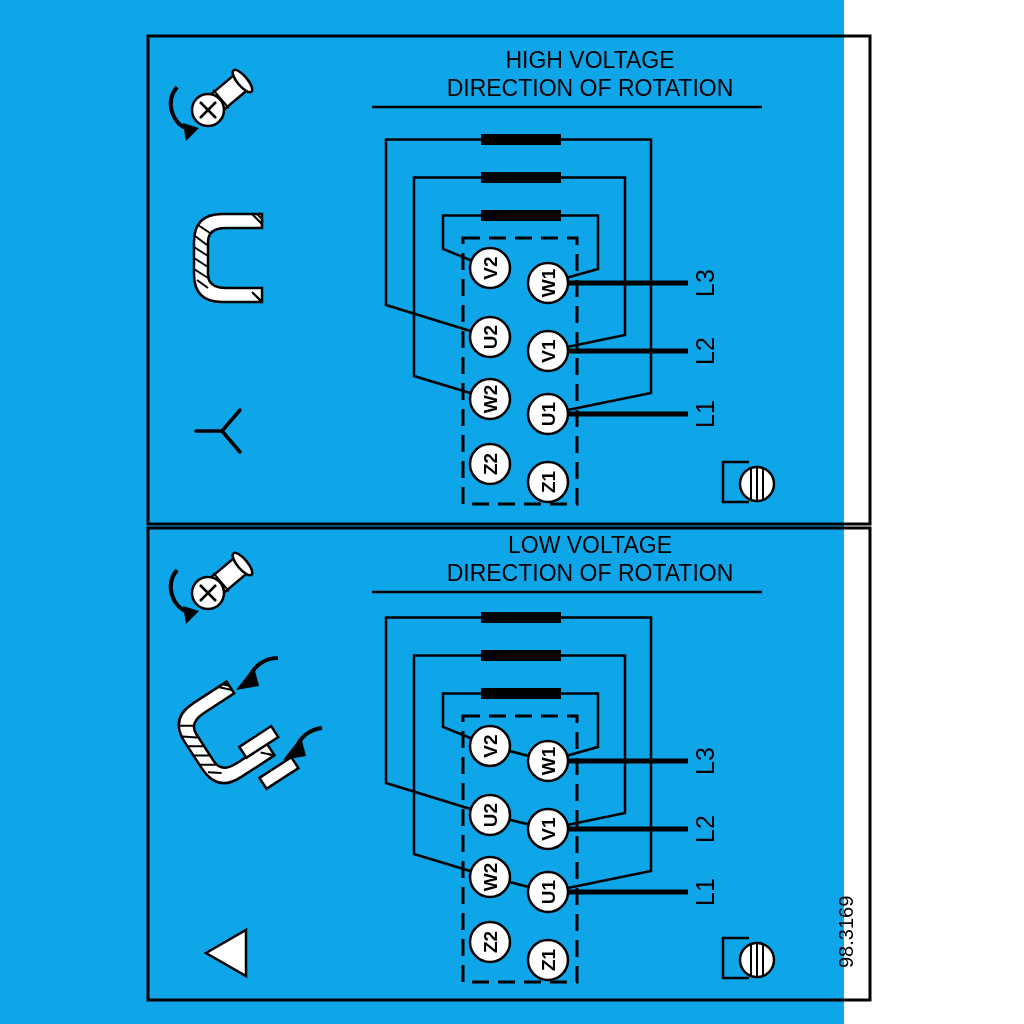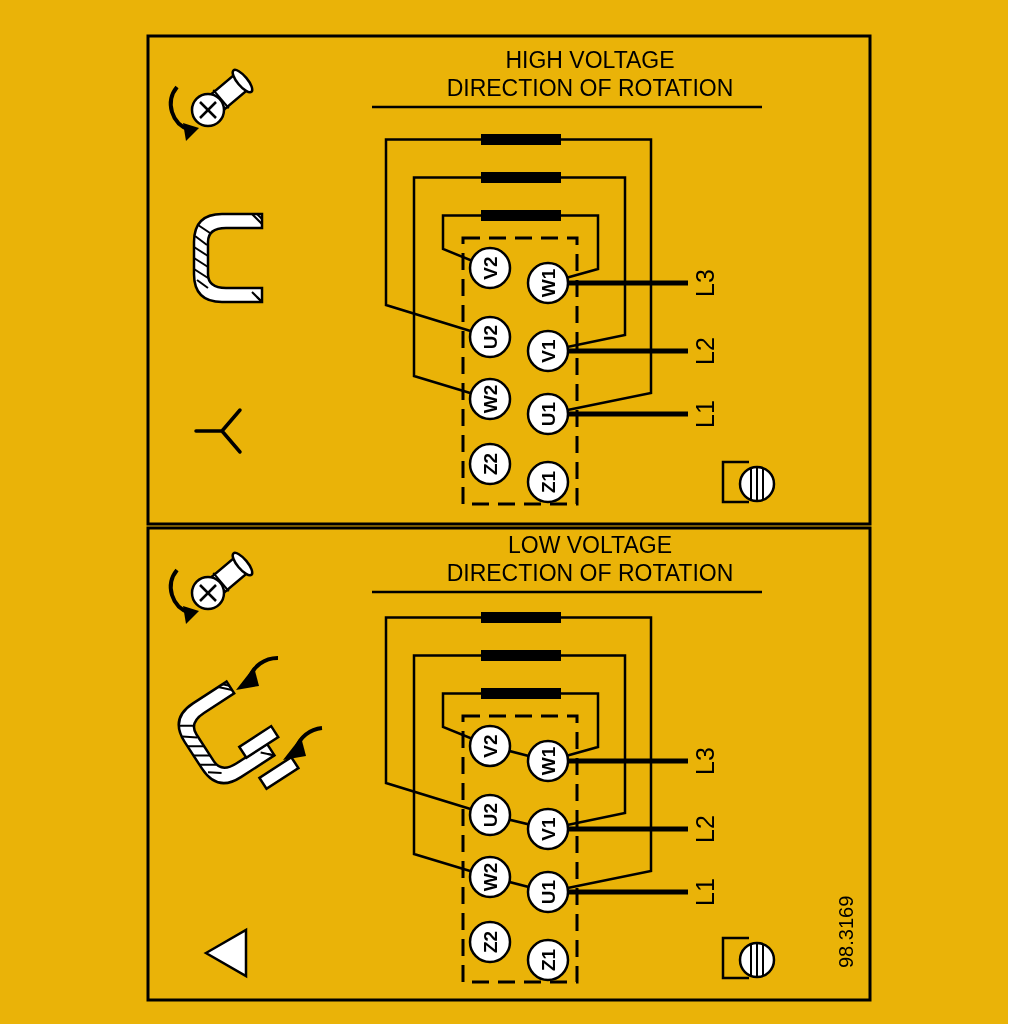--- a/index.html
+++ b/index.html
@@ -3,7 +3,7 @@
 <meta charset="utf-8">
 <style>
   html,body{margin:0;padding:0;background:#ffffff;}
-  .page{width:1008px;height:1024px;position:relative;background:#eab308;}
+  .page{width:844px;height:1024px;position:relative;background:#0ea5e9;}
   svg{display:block;}
   svg text{fill:#000000;}
   .title{font:23px "Liberation Sans", sans-serif; text-anchor:middle;}

